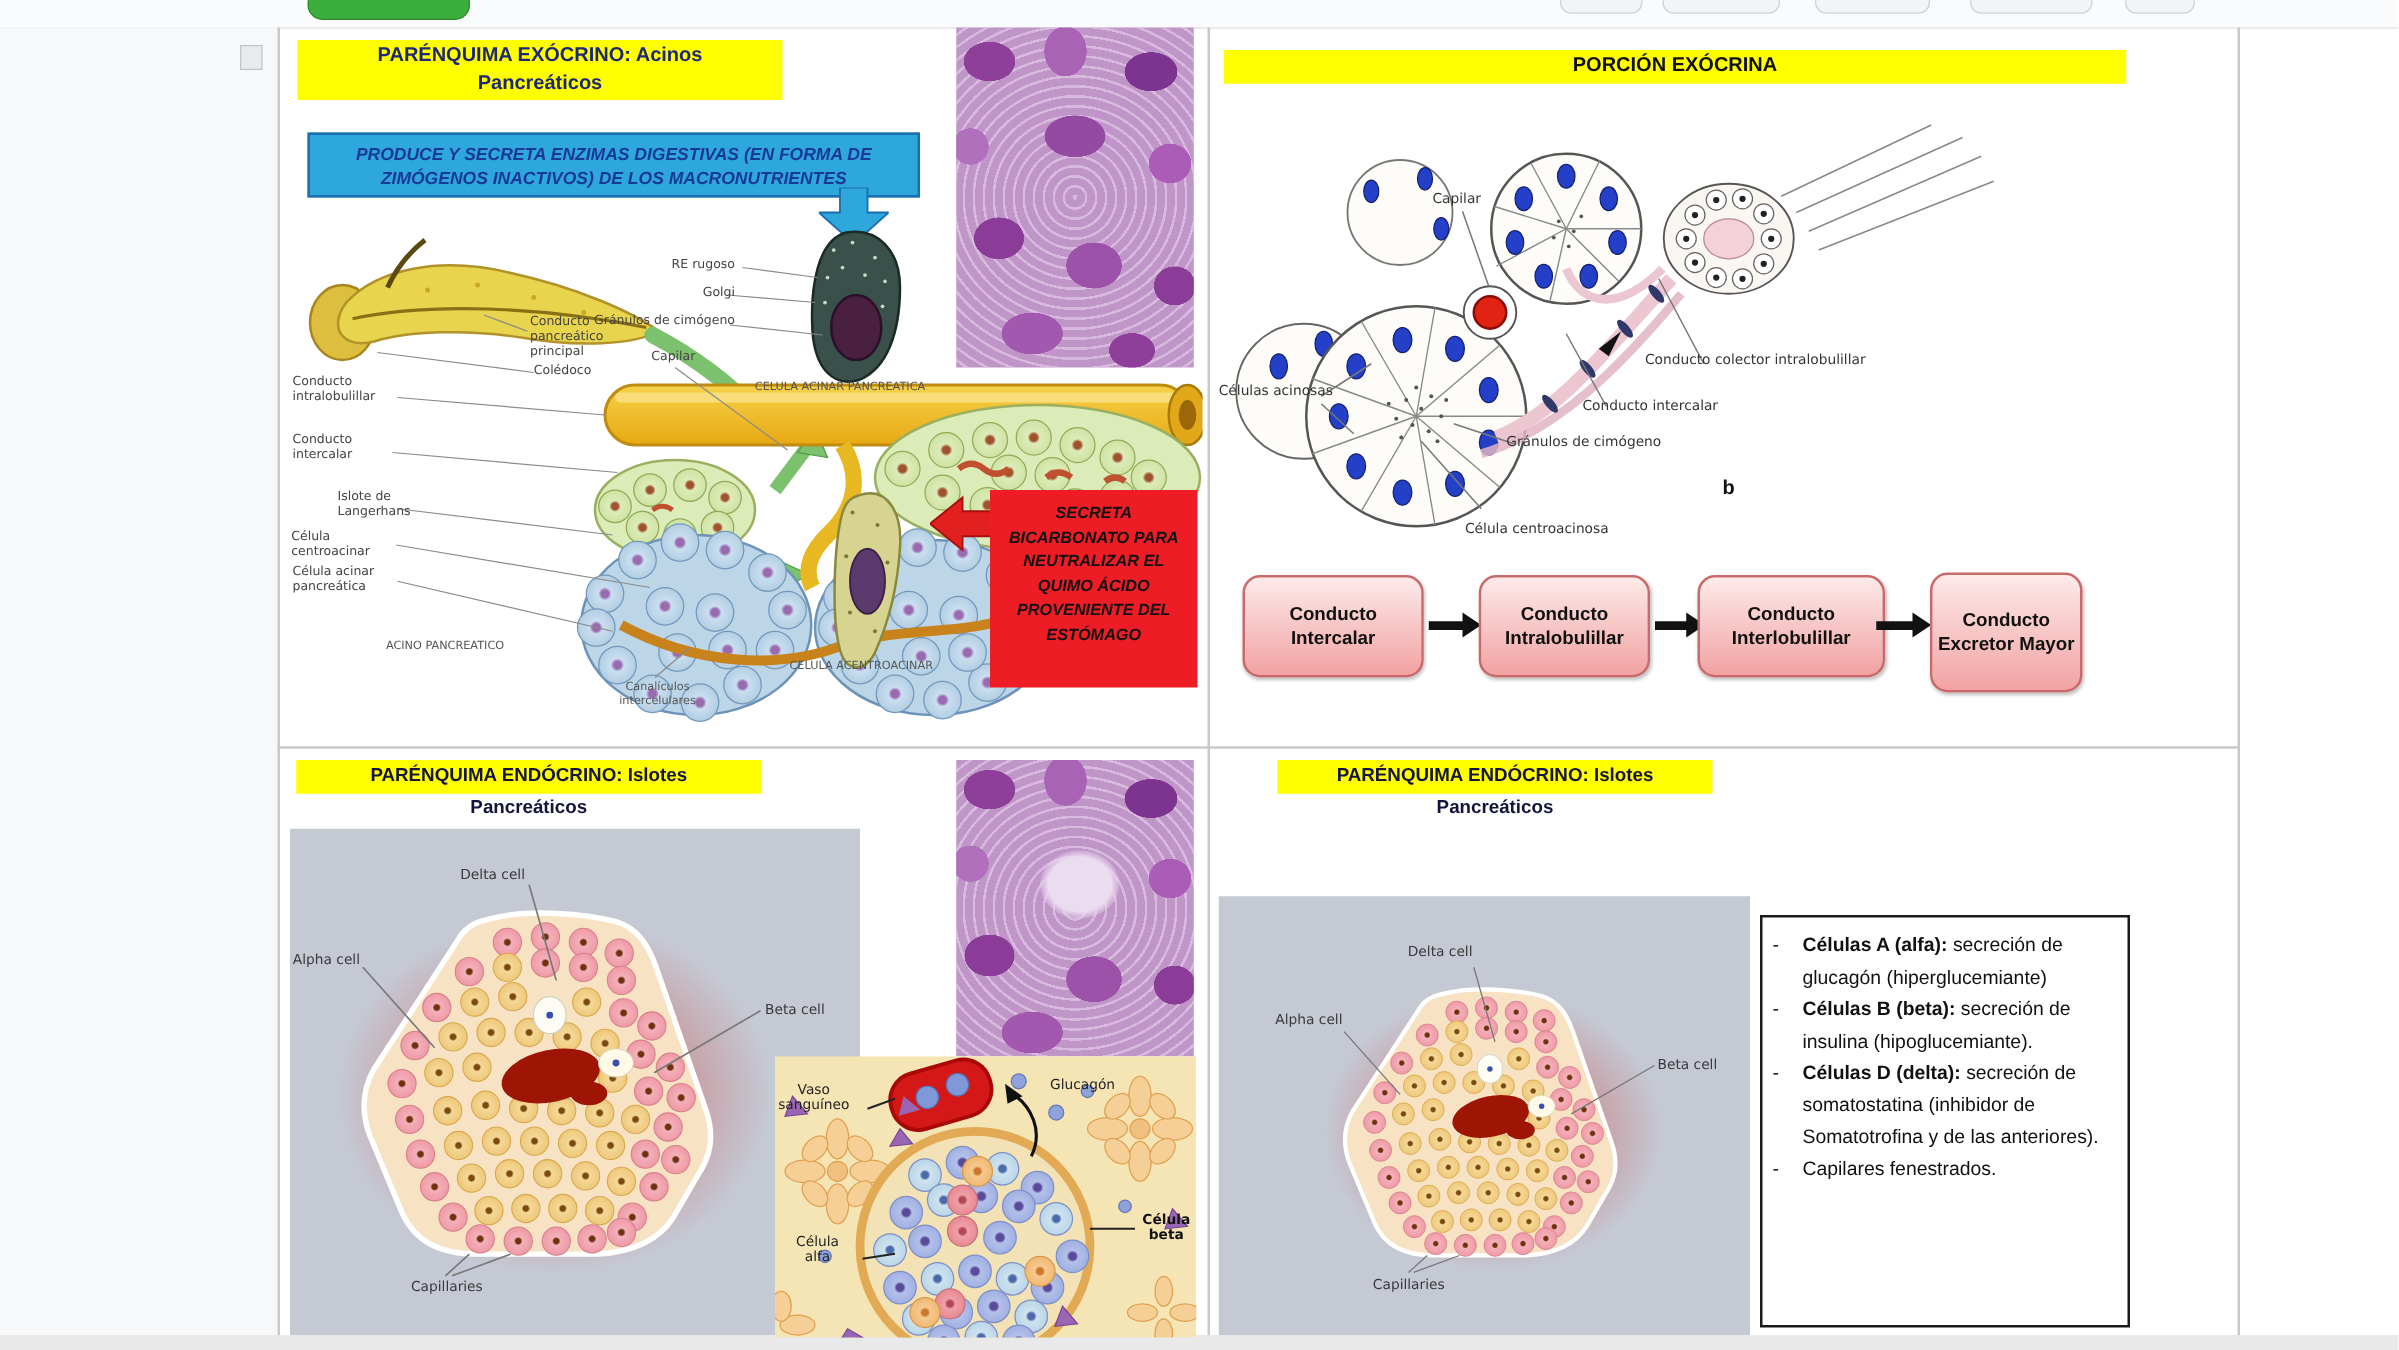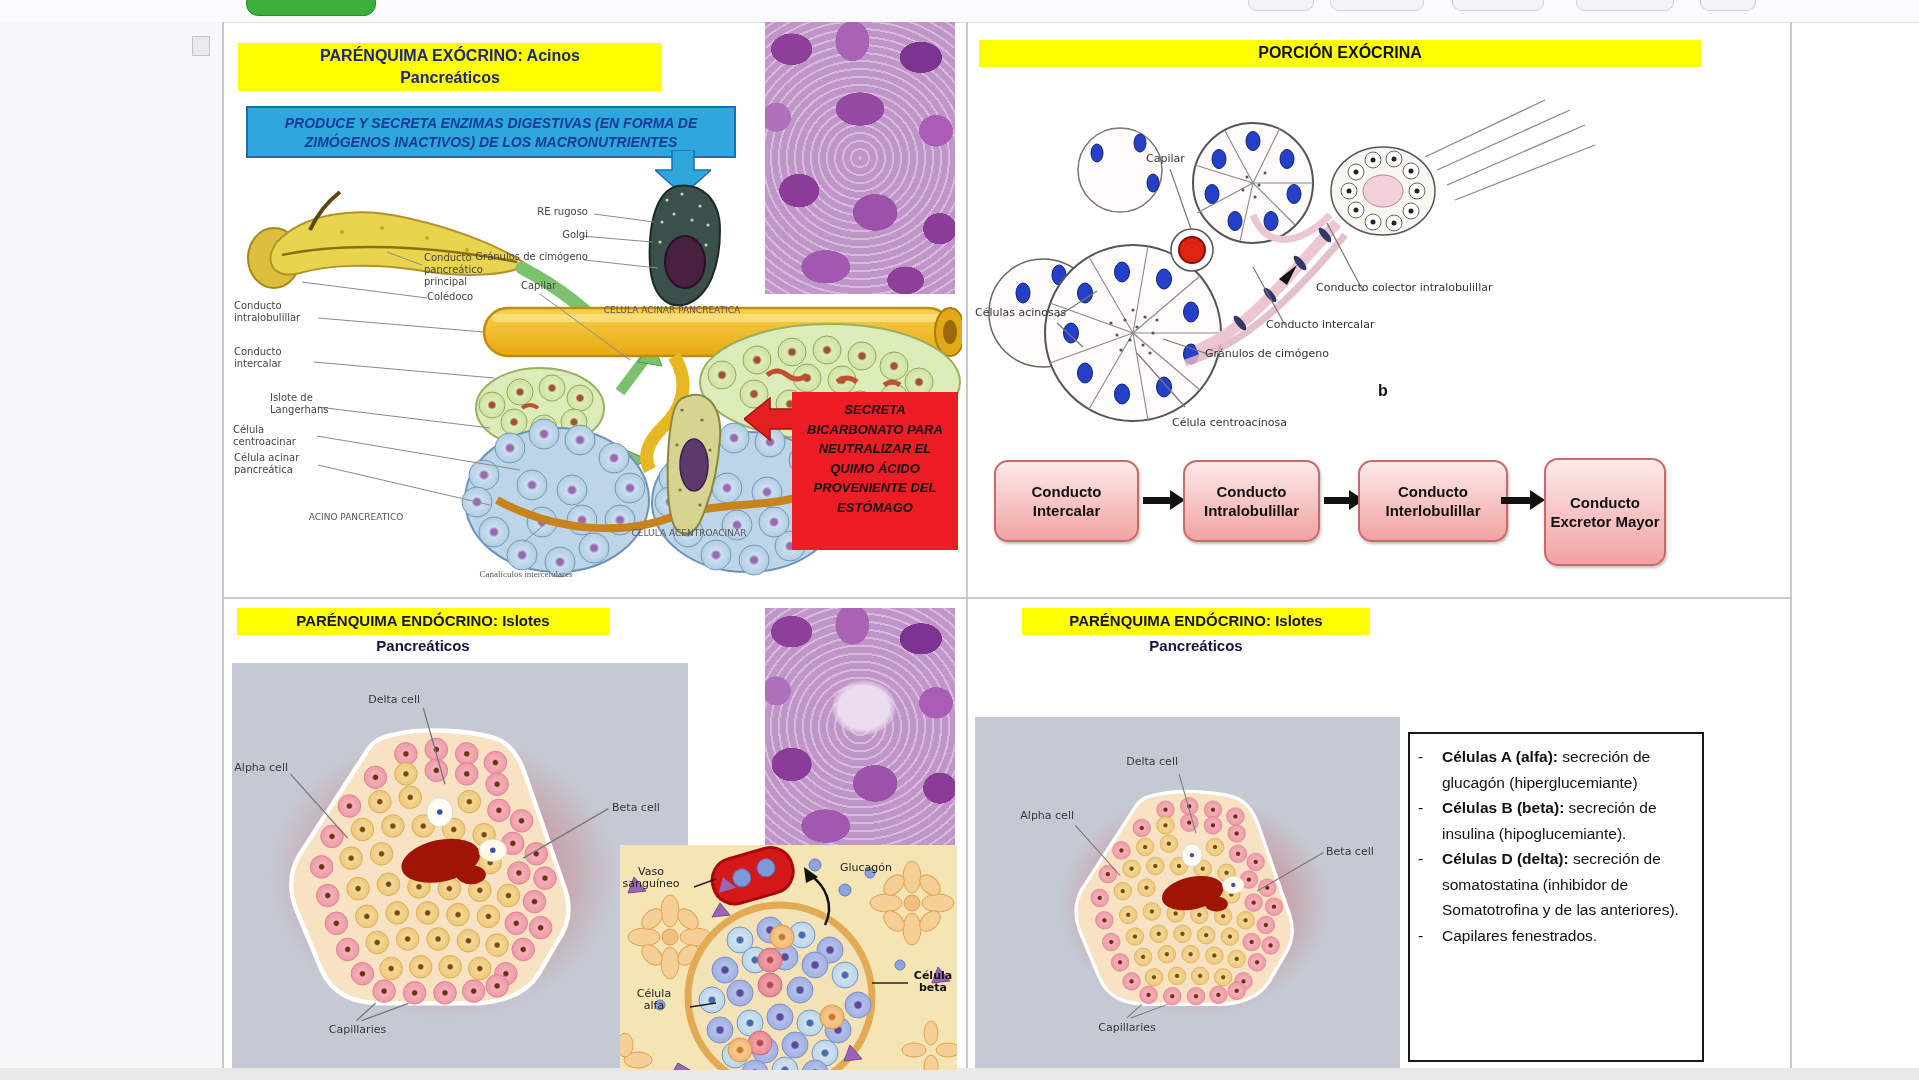--- a/index.html
+++ b/index.html
@@ -243,7 +243,7 @@
   <div class="abs hline" style="left:222px;top:597px;width:1570px;"></div>
   <div class="abs bottomstrip"></div>
 
-  <div class="abs ytitle t-exo" style="left:238px;top:43px;width:424px;height:46px;">
+  <div class="abs ytitle t-exo" style="left:238px;top:32px;width:388px;height:46px;">
     <div>PARÉNQUIMA EXÓCRINO: Acinos</div>
     <div>Pancreáticos</div>
   </div>

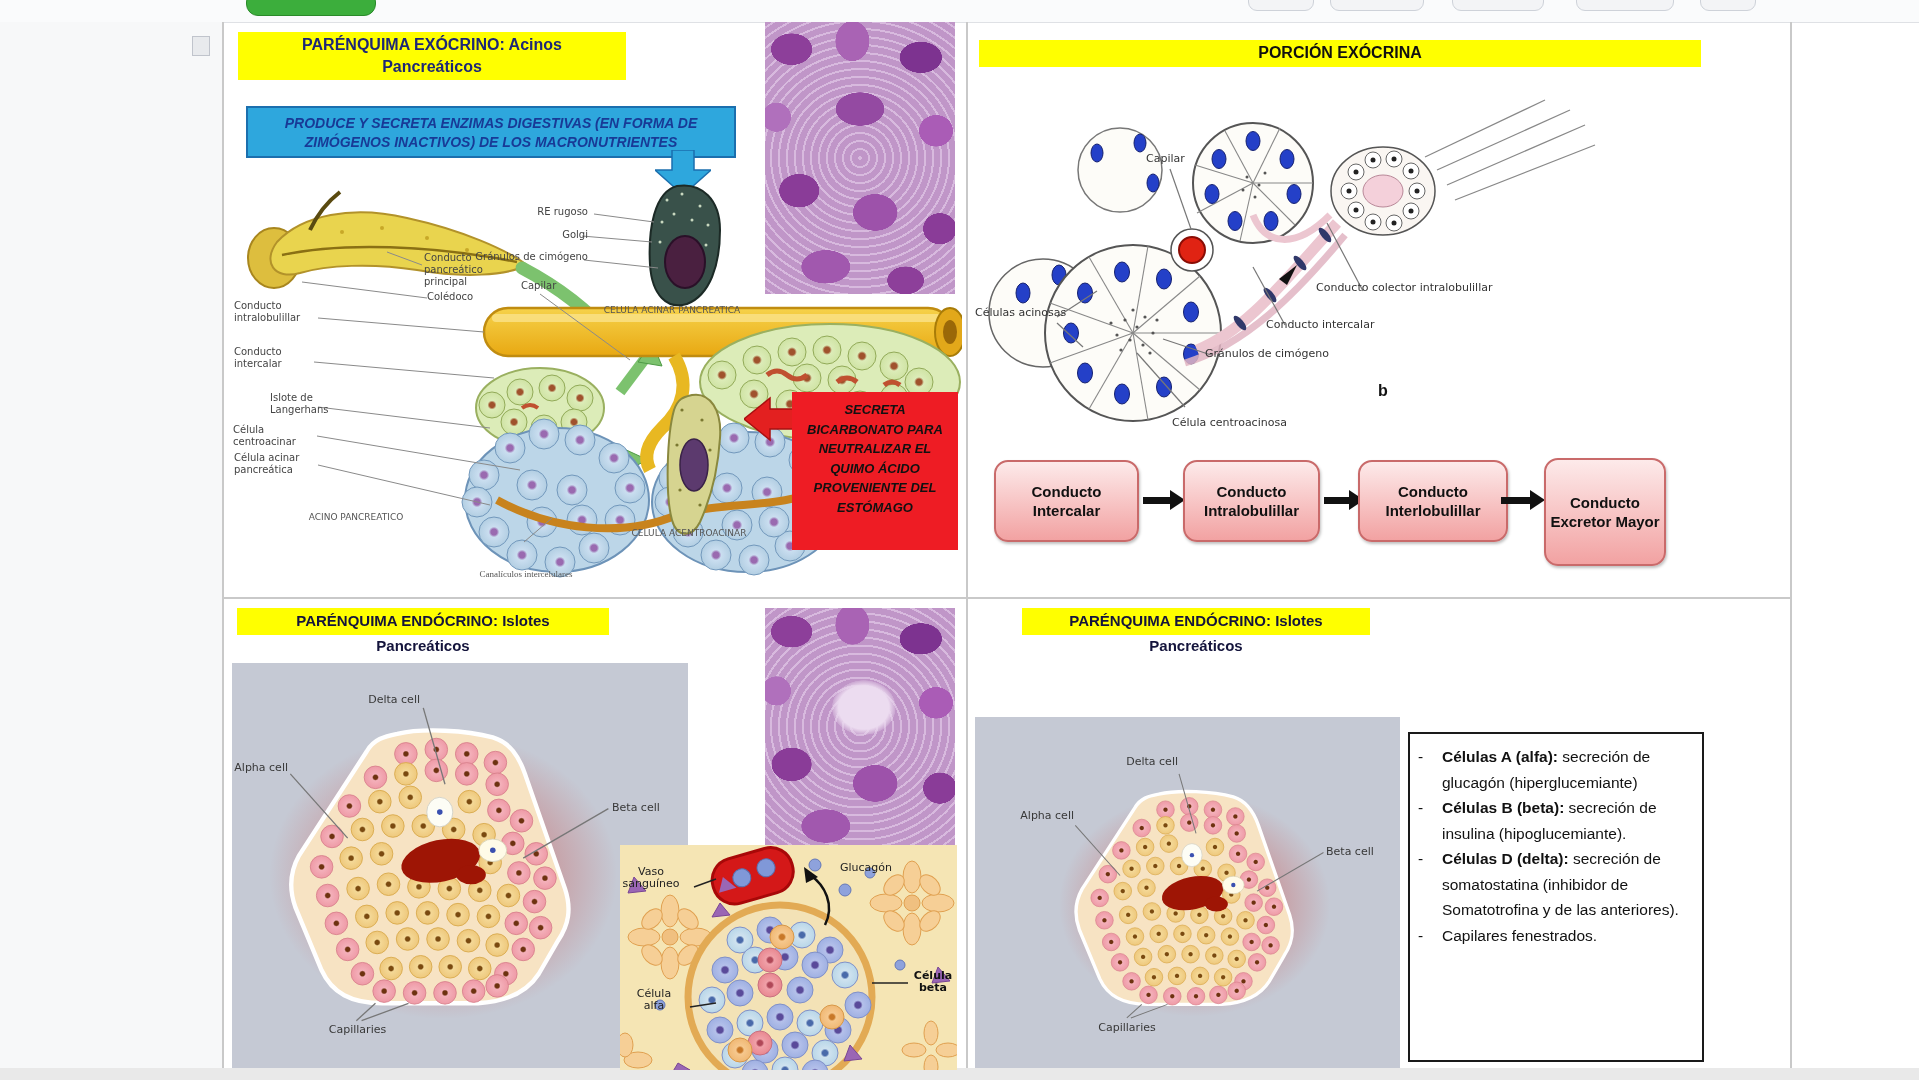--- a/index.html
+++ b/index.html
@@ -564,7 +564,7 @@
   <div class="abs farrow" style="left:1324px;top:497px;width:26px;"></div>
   <div class="abs fbox" style="left:1358px;top:460px;width:150px;height:82px;">Conducto Interlobulillar</div>
   <div class="abs farrow" style="left:1501px;top:497px;width:30px;"></div>
-  <div class="abs fbox" style="left:1544px;top:458px;width:122px;height:108px;">Conducto Excretor Mayor</div>
+  <div class="abs fbox" style="left:1544px;top:458px;width:122px;height:96px;">Conducto Excretor Mayor</div>
 
   <div class="abs ytitle t-endo" style="left:237px;top:608px;width:372px;height:27px;">PARÉNQUIMA ENDÓCRINO: Islotes</div>
   <div class="abs subtitle" style="left:237px;top:637px;width:372px;">Pancreáticos</div>

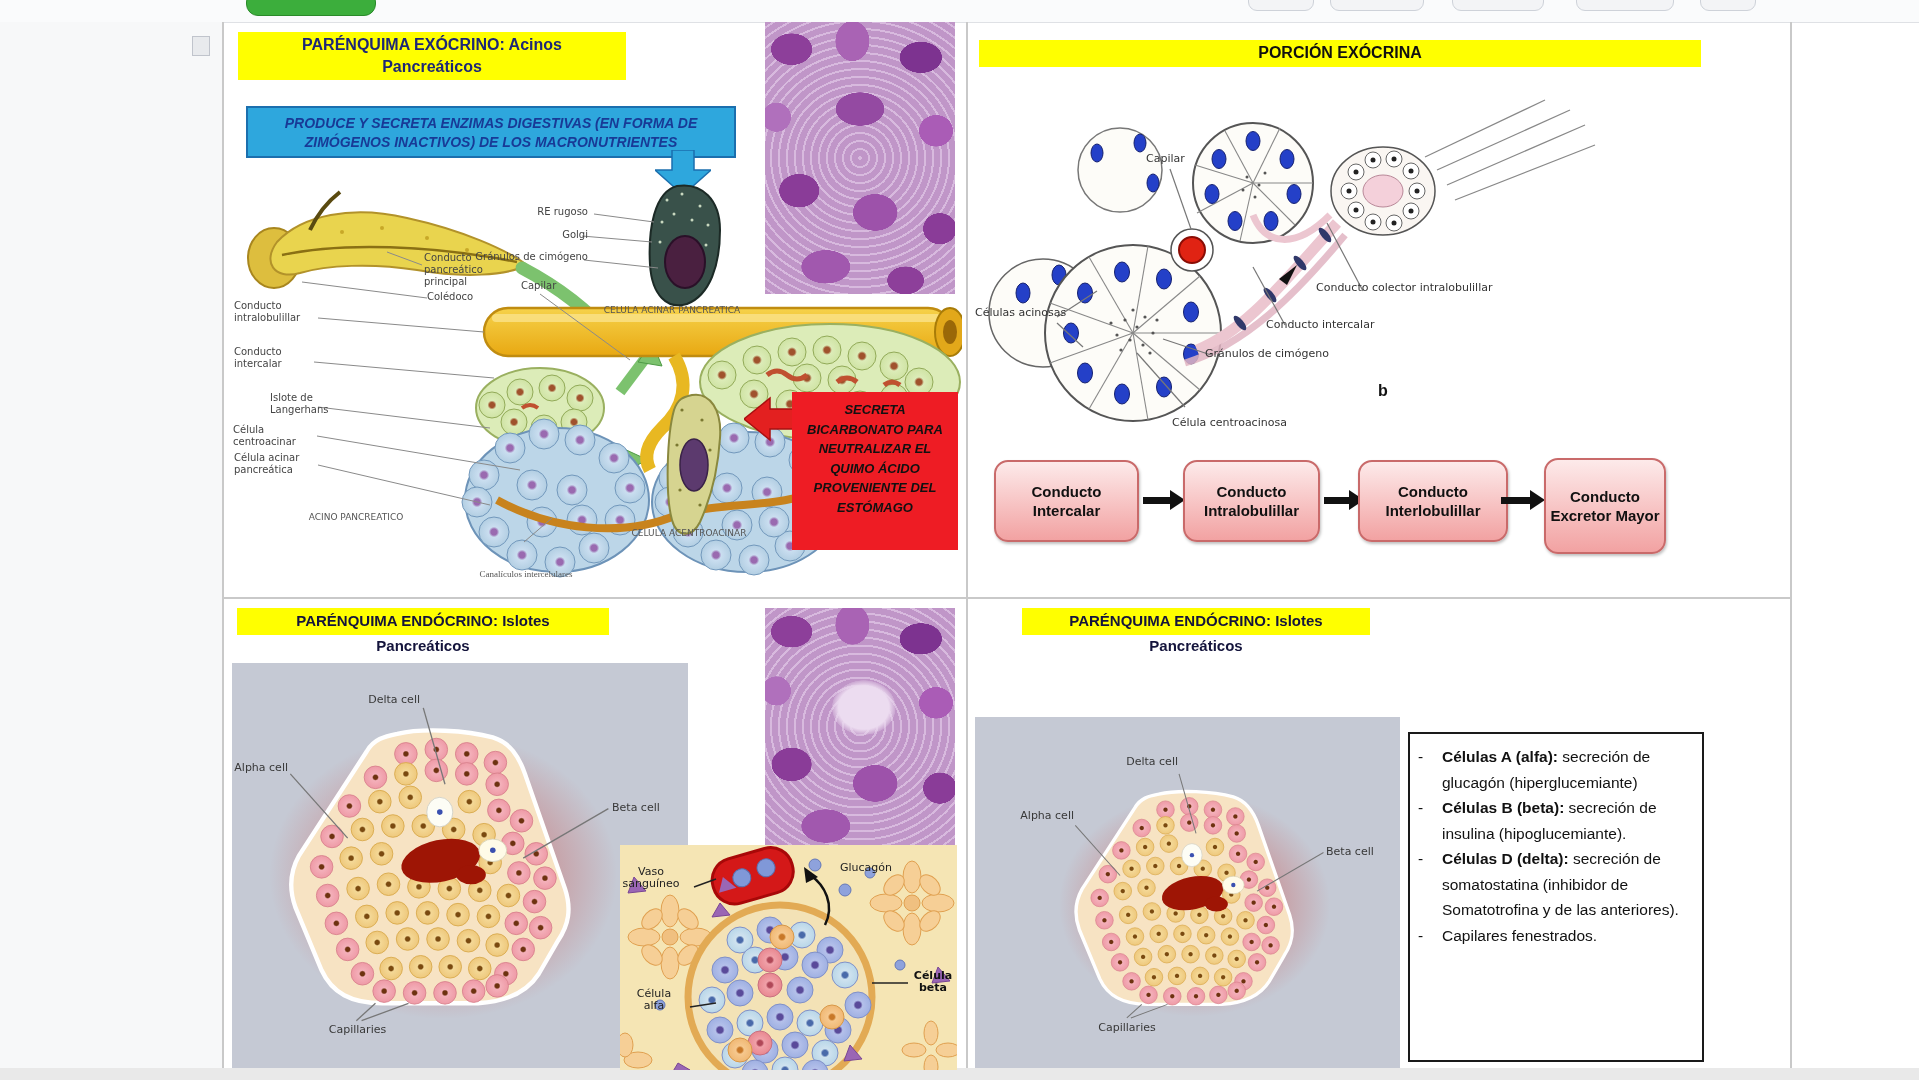--- a/index.html
+++ b/index.html
@@ -406,7 +406,7 @@
   <span class="abs lbl" style="left:521px;top:280px;width:50px;">Capilar</span>
   <span class="abs capt tc" style="left:588px;top:305px;width:168px;">CELULA ACINAR PANCREATICA</span>
   <span class="abs capt tc" style="left:296px;top:512px;width:120px;">ACINO PANCREATICO</span>
-  <span class="abs capt tc" style="left:476px;top:569px;width:100px;font-family:Liberation Serif, serif;">Canalículos intercelulares</span>
+  <span class="abs capt tc" style="left:476px;top:545px;width:100px;">Canalículos intercelulares</span>
   <span class="abs capt tc" style="left:624px;top:528px;width:130px;">CELULA ACENTROACINAR</span>
 
   <svg class="abs" style="left:744px;top:396px;" width="50" height="46">

